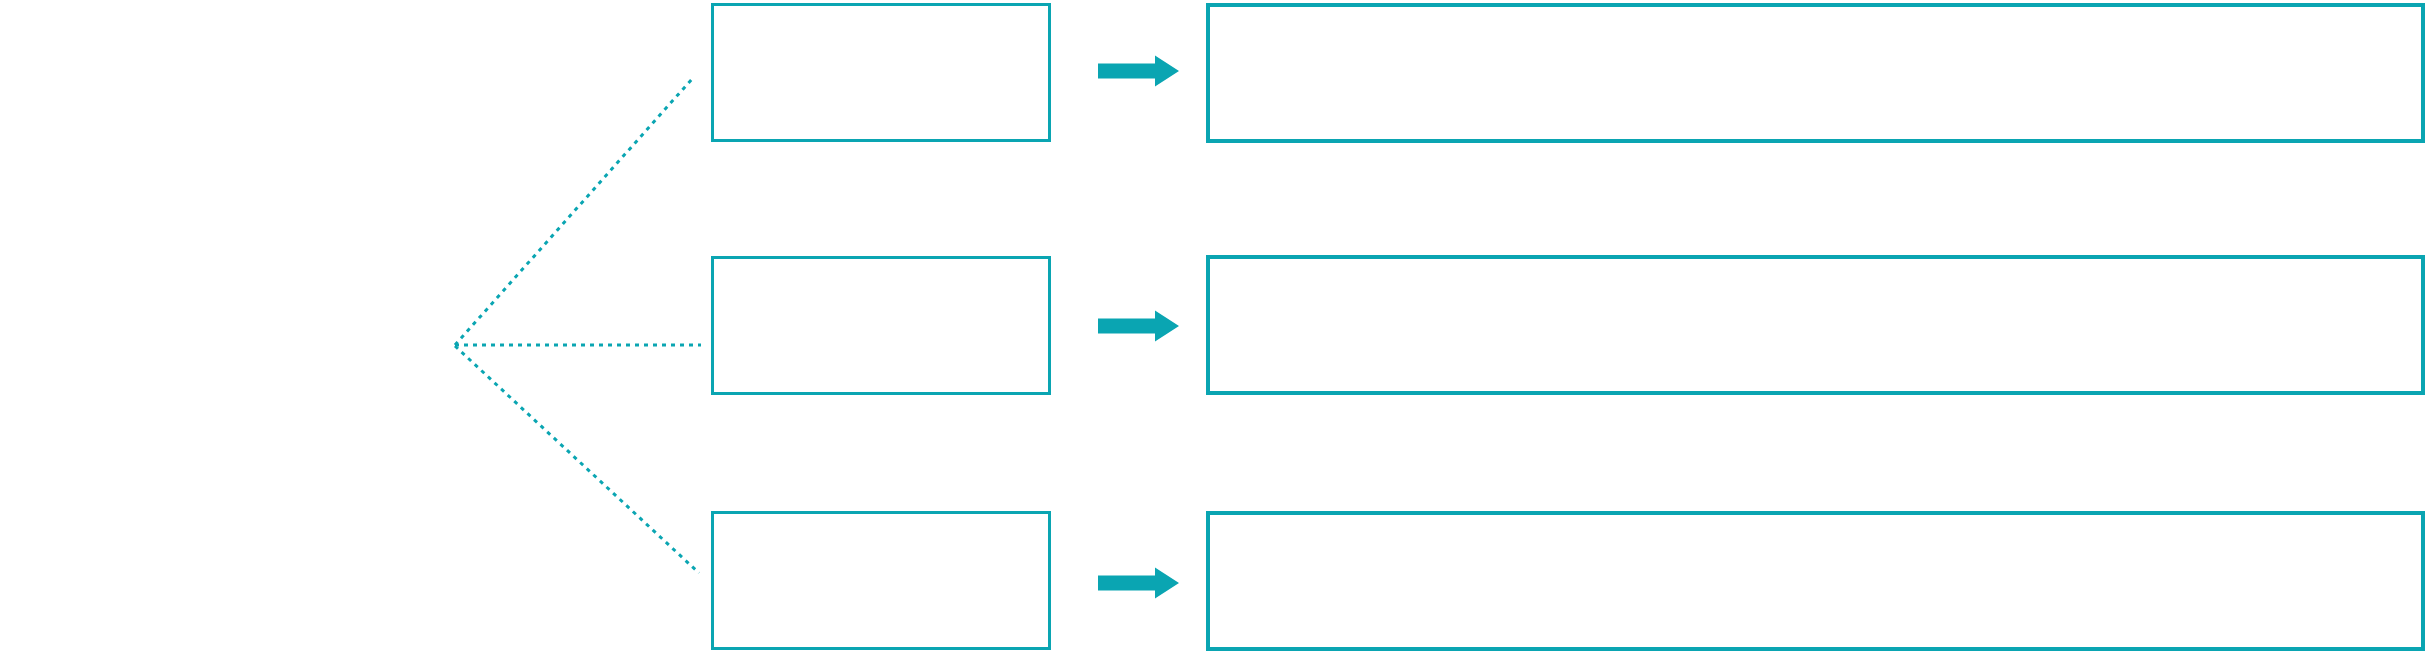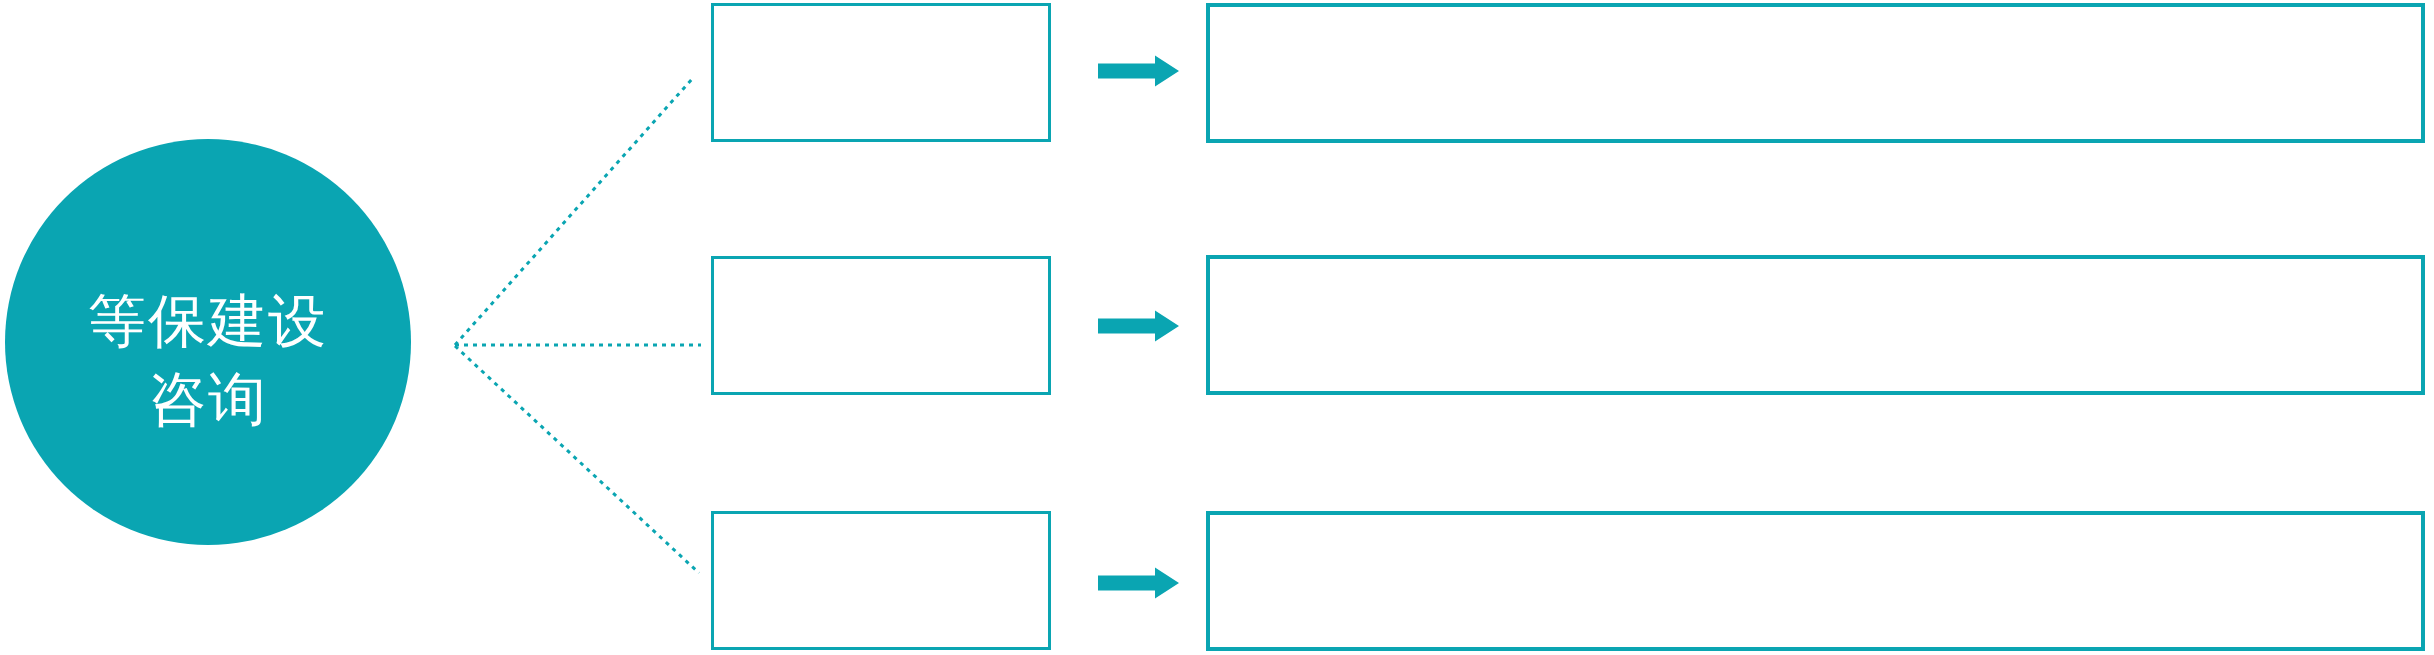--- a/index.html
+++ b/index.html
@@ -105,12 +105,6 @@
     <path class="arrow-shape" d="M1098,575.5 H1155 V567.5 L1179,583 L1155,598.5 V590.5 H1098 Z"></path>
   </svg>
 
-  <div class="root-circle">
-    <div class="circle-text">
-      <span>等保建设</span>
-      <span>咨询</span>
-    </div>
-  </div>
 
   <div class="step-box row-1">
     <span class="box-label"></span>

